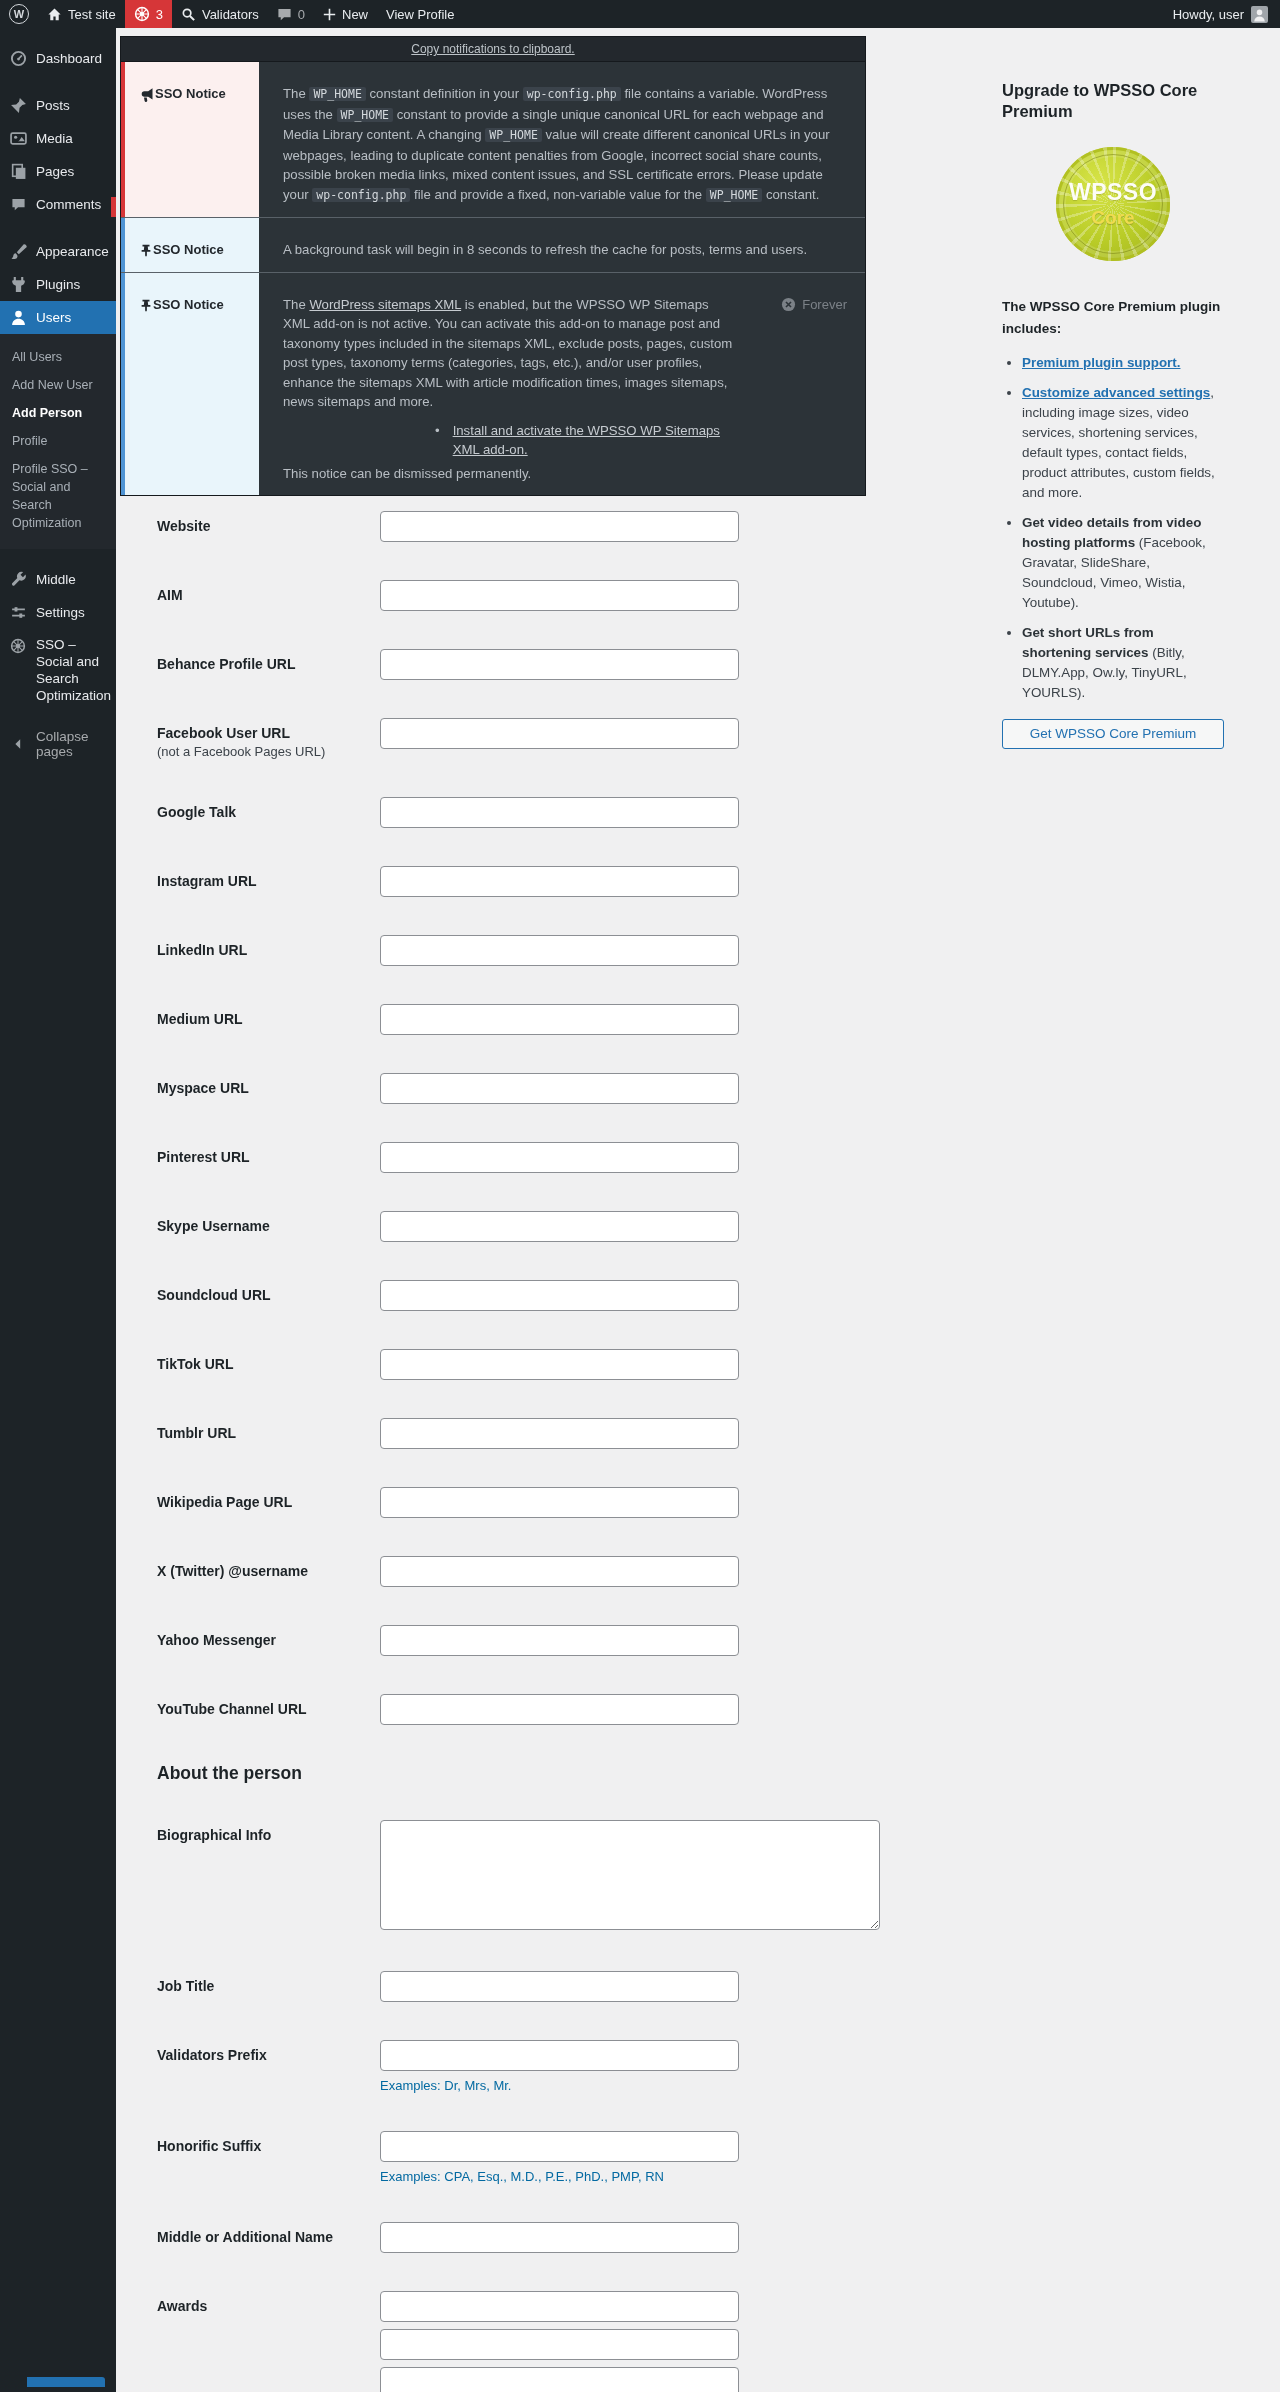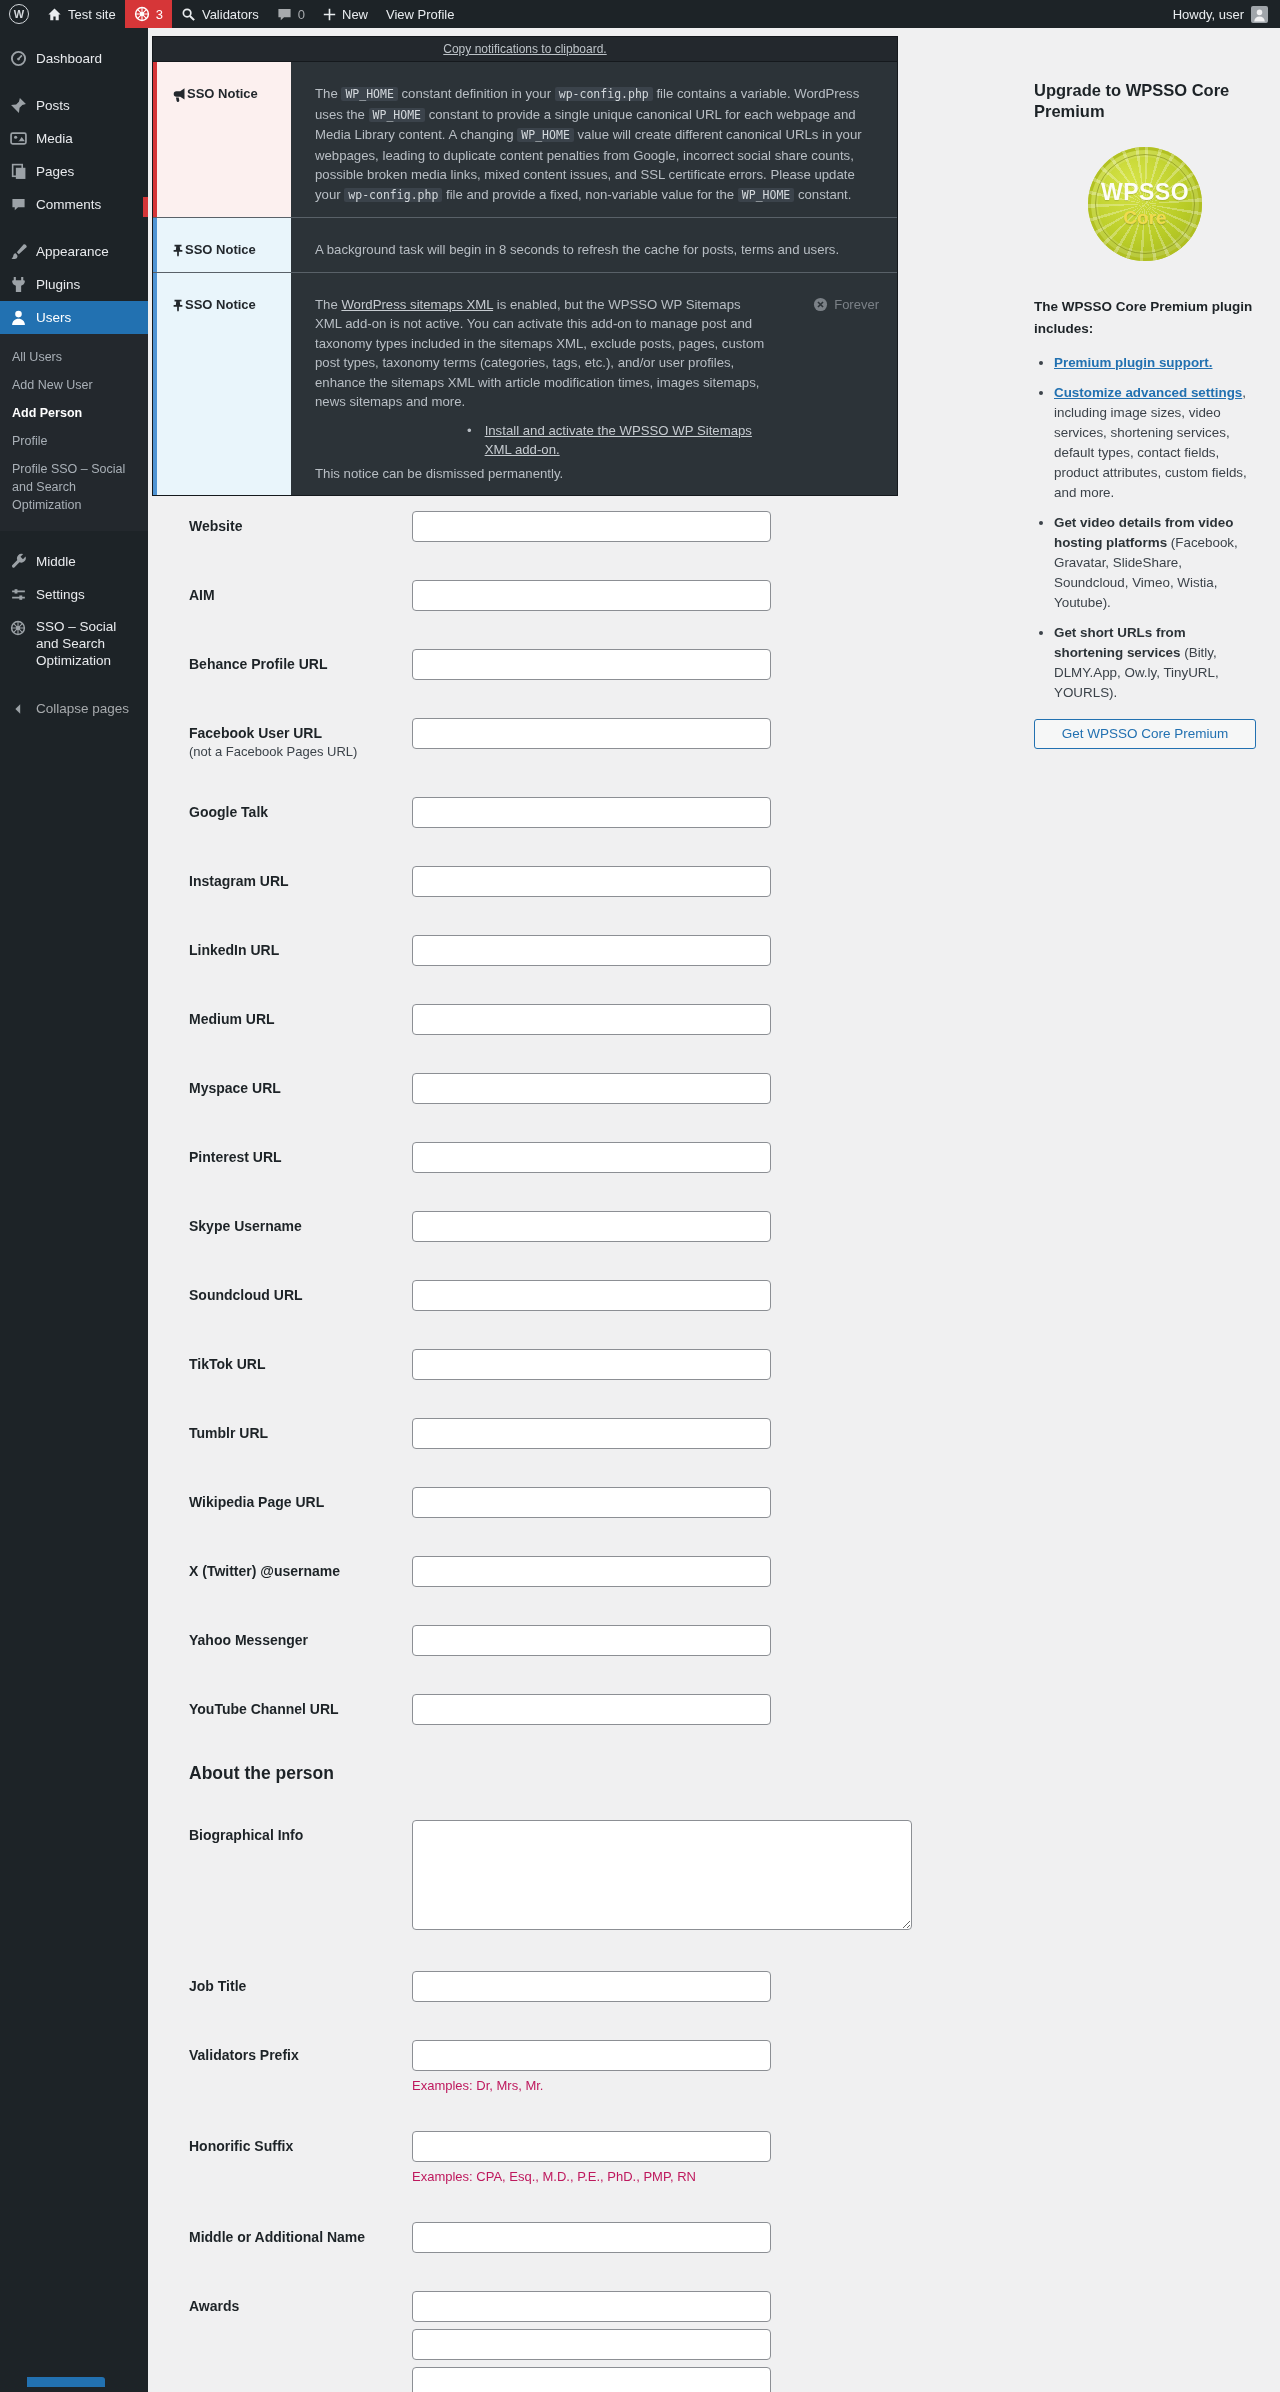--- a/index.html
+++ b/index.html
@@ -16,7 +16,7 @@
   .avatar{width:17px;height:17px;border-radius:2px;overflow:hidden;}
   
   .layout{display:flex;height:2364px;}
-  .sidebar{width:148px;background:#1d2327;color:#e8eaed;flex:none;position:relative;}
+  .sidebar{width:116px;background:#1d2327;color:#e8eaed;flex:none;position:relative;}
   .main{flex:1;background:#f0f0f1;position:relative;}
   
   .menu{padding-top:14px;}

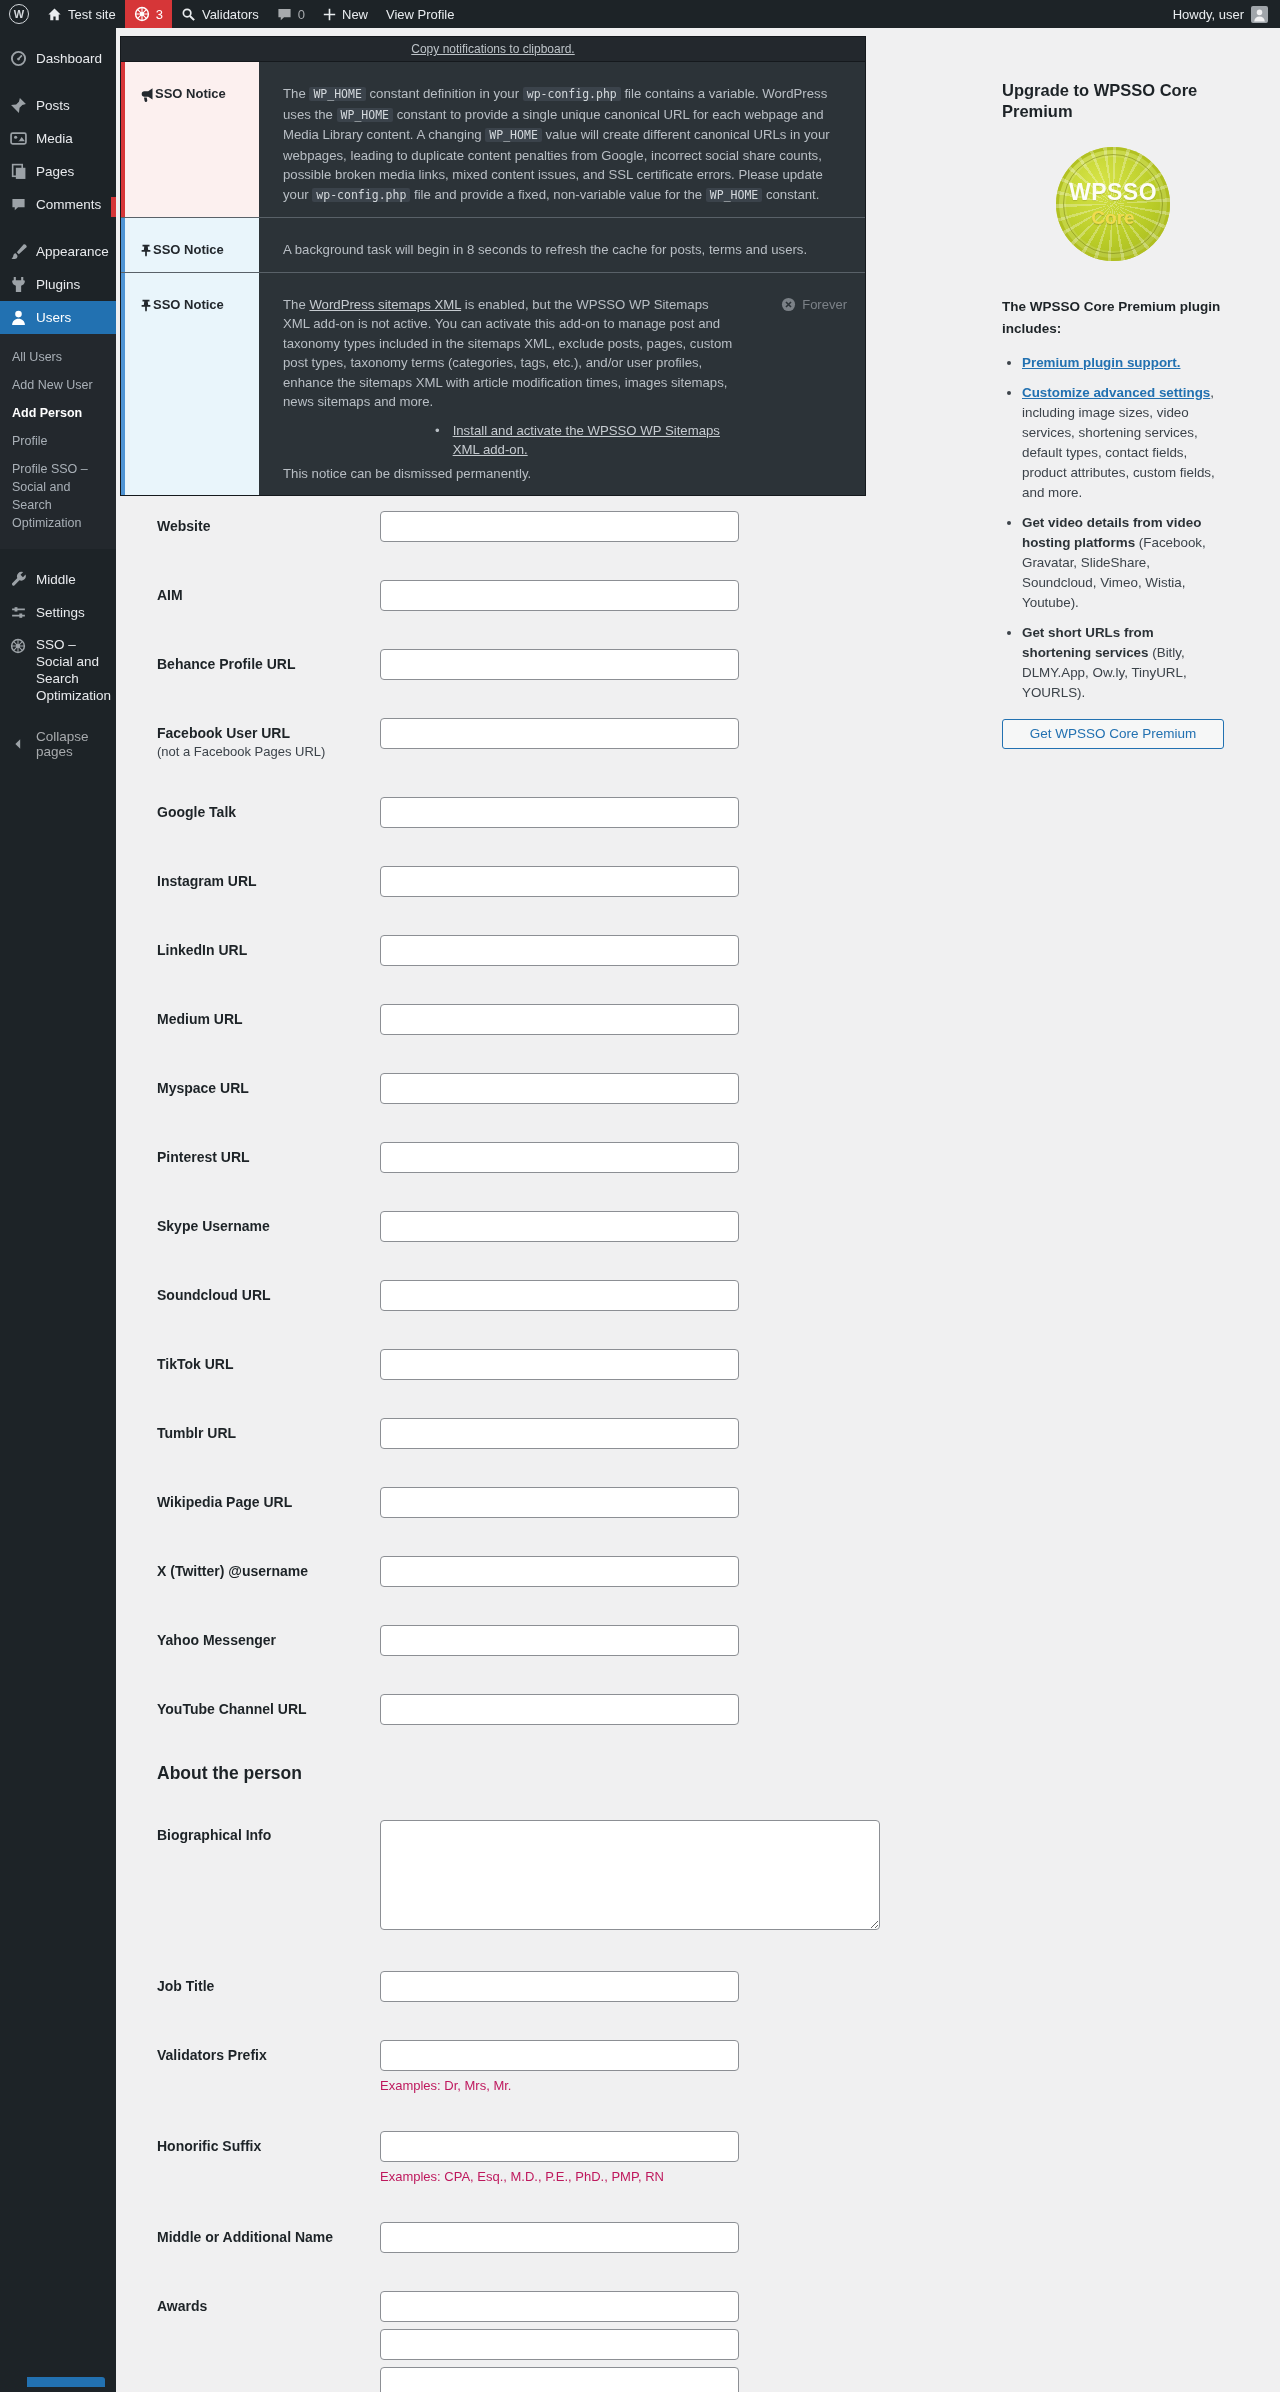--- a/index.html
+++ b/index.html
@@ -62,7 +62,7 @@
   .row-sub{font-size:13px;color:#3c434a;margin-top:3px;}
   .f-input{width:345px;height:29px;border:1px solid #8c8f94;border-radius:4px;background:#fff;box-sizing:content-box;padding:0 6px;font-size:13px;color:#2c3338;}
   .f-textarea{width:486px;height:100px;border:1px solid #8c8f94;border-radius:4px;background:#fff;padding:4px 6px;font-size:13px;resize:both;}
-  .desc{font-size:13px;color:#be185d;margin:7px 0 0;}
+  .desc{font-size:13px;color:#0369a1;margin:7px 0 0;}
   .multi .f-input{display:block;margin-bottom:7px;}
   .section-h{font-size:17.5px;font-weight:bold;color:#1d2327;margin:6px 0 36px;}
   

